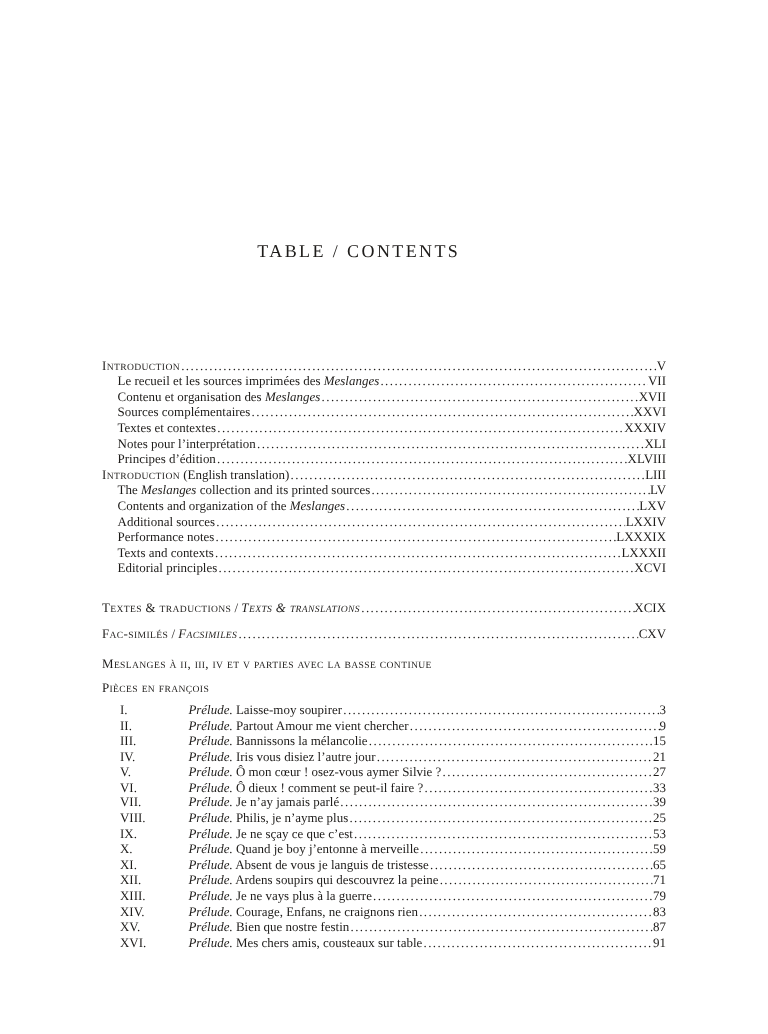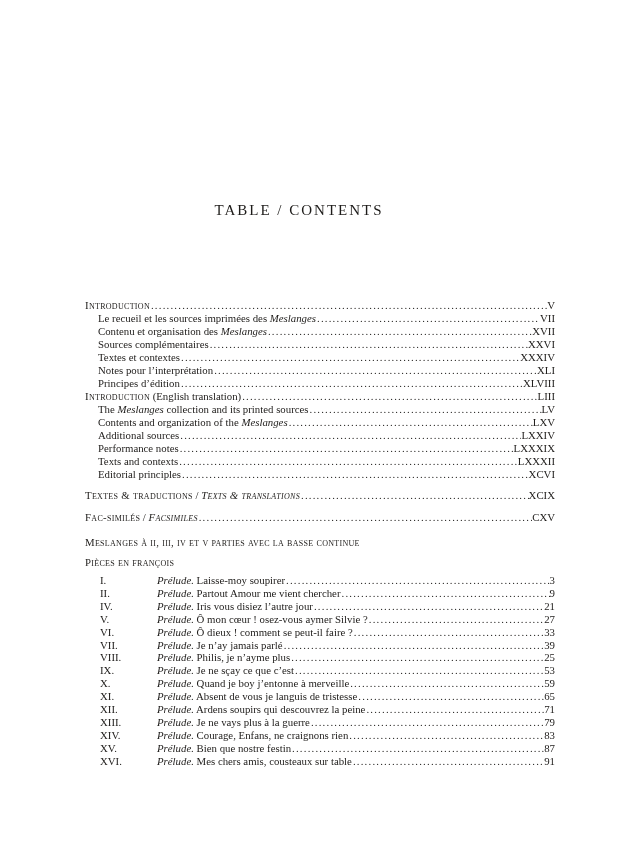--- a/index.html
+++ b/index.html
@@ -32,7 +32,7 @@
   }
   .toc-section { margin-top: 0; }
   #toc > .toc-section:nth-child(2) { }
-  #toc > .toc-section:nth-child(3) { margin-top: 8px; }
+  #toc > .toc-section:nth-child(3) { margin-top: 20px; }
   #toc > .toc-section:nth-child(4) { margin-top: 9px; }
   #toc > .toc-section:nth-child(5) { margin-top: 12px; }
   #toc > .toc-section:nth-child(6) { margin-top: 7px; }

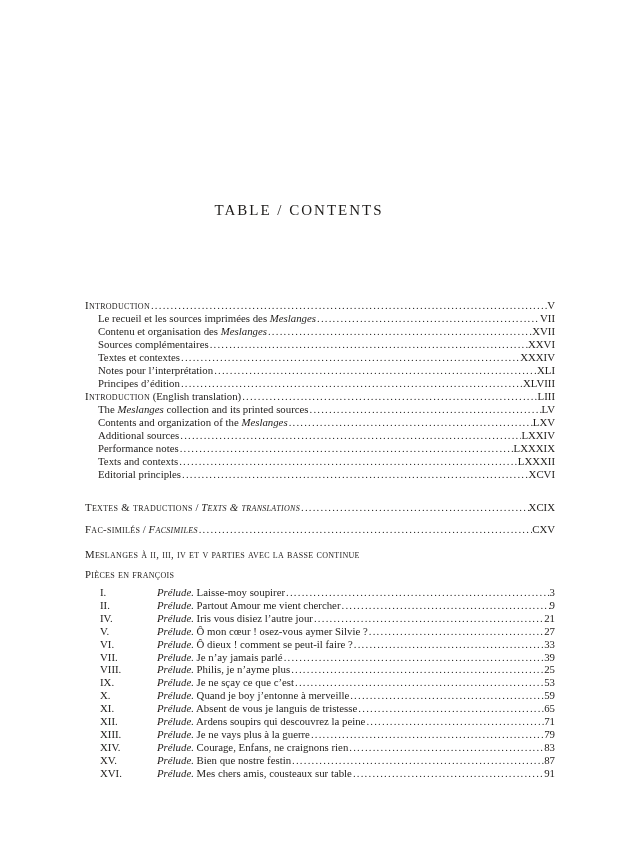--- a/index.html
+++ b/index.html
@@ -184,6 +184,12 @@
             <span class="pageno">9</span>
           </div>
           <div class="toc-row piece">
+            <span class="num">III.</span>
+            <span class="label"><span class="run-it">Prélude.</span><span> Bannissons la mélancolie</span></span>
+            <span class="leader"></span>
+            <span class="pageno">15</span>
+          </div>
+          <div class="toc-row piece">
             <span class="num">IV.</span>
             <span class="label"><span class="run-it">Prélude.</span><span> Iris vous disiez l’autre jour</span></span>
             <span class="leader"></span>

